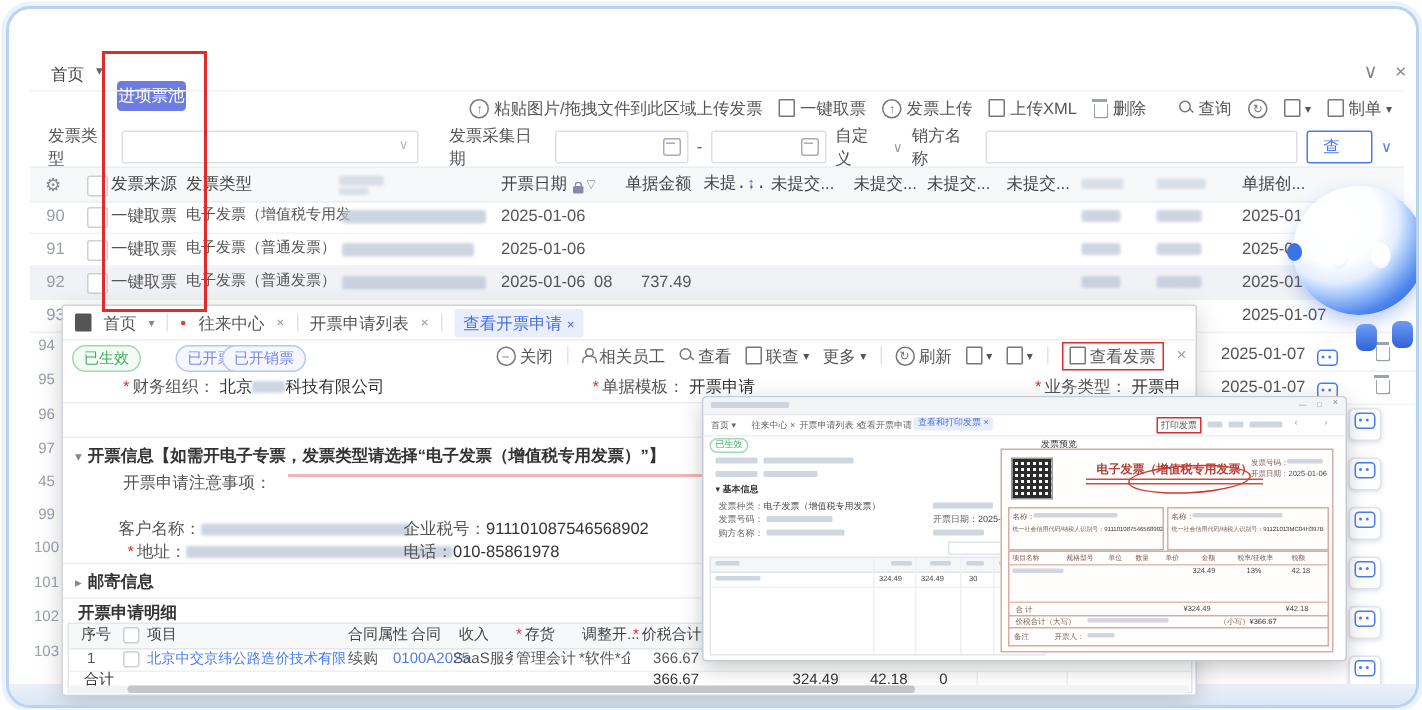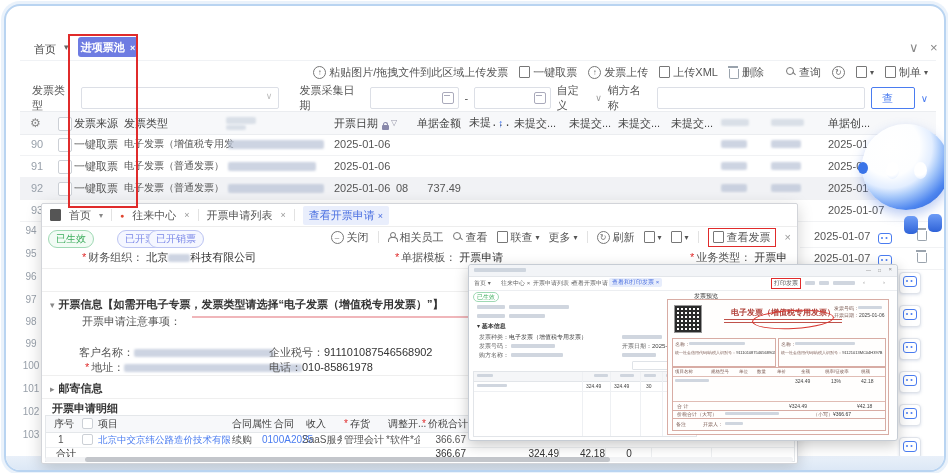--- a/index.html
+++ b/index.html
@@ -94,7 +94,7 @@
 
   <span class="a fs11" style="left:28px;top:36px;color:#444;">首页</span>
   <span class="a" style="left:58px;top:36px;font-size:9px;color:#666;">▾</span>
-  <div class="a maintab" style="left:72px;top:31px;width:60px;font-weight:bold;">
+  <div class="a maintab" style="left:72px;top:48px;width:46px;">
     <span>进项票池</span>
     <span style="font-size:9px;margin-left:2px;">×</span>
   </div>

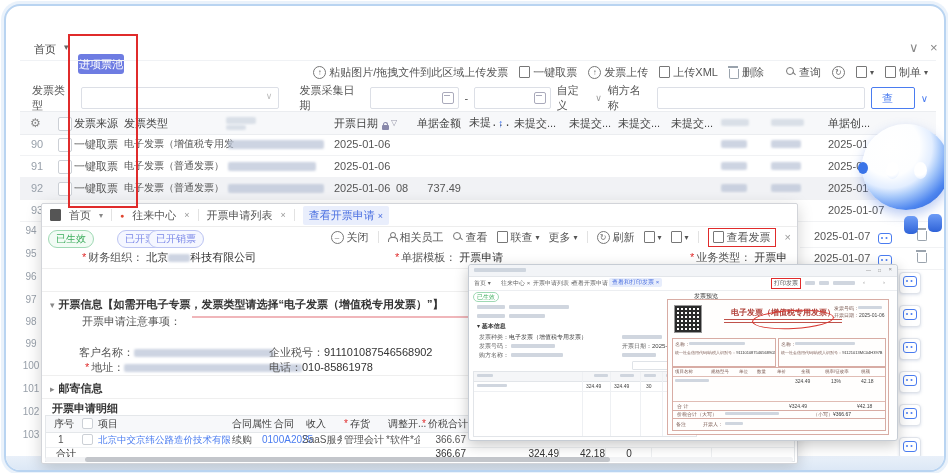--- a/index.html
+++ b/index.html
@@ -236,7 +236,7 @@
   <span class="a fs10 rnum" style="left:14px;top:242px;width:22px;text-align:center;">95</span>
   <span class="a fs10 rnum" style="left:14px;top:265px;width:22px;text-align:center;">96</span>
   <span class="a fs10 rnum" style="left:14px;top:288px;width:22px;text-align:center;">97</span>
-  <span class="a fs10 rnum" style="left:14px;top:310px;width:22px;text-align:center;">98</span>
+  <span class="a fs10 rnum" style="left:14px;top:310px;width:22px;text-align:center;">45</span>
   <span class="a fs10 rnum" style="left:14px;top:332px;width:22px;text-align:center;">99</span>
   <span class="a fs10 rnum" style="left:14px;top:354px;width:22px;text-align:center;">100</span>
   <span class="a fs10 rnum" style="left:14px;top:377px;width:22px;text-align:center;">101</span>

